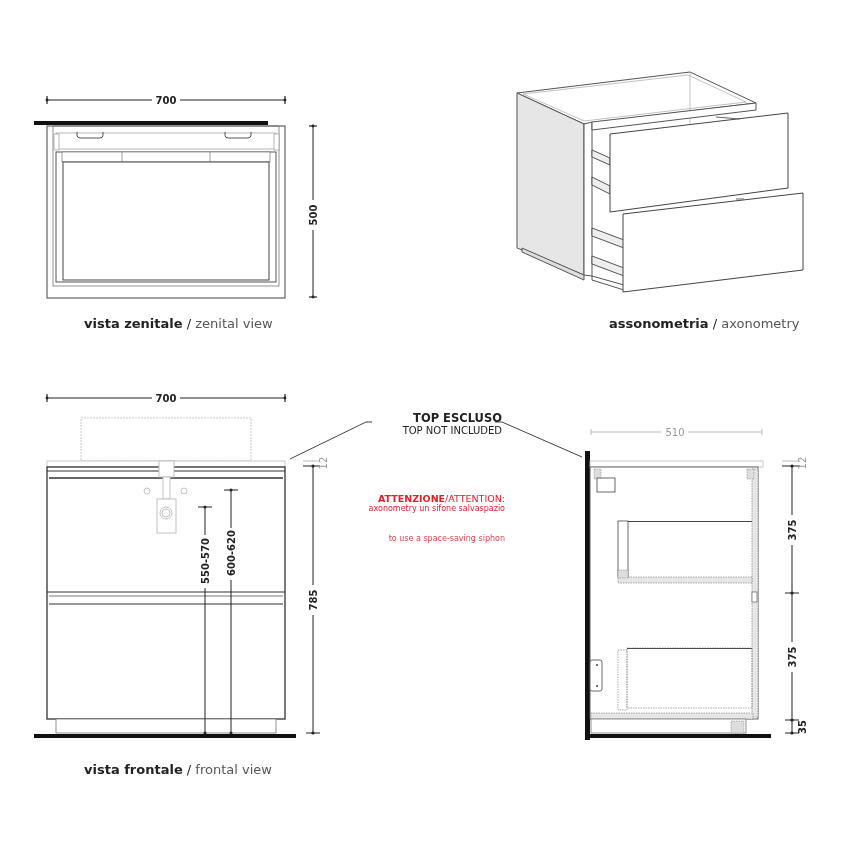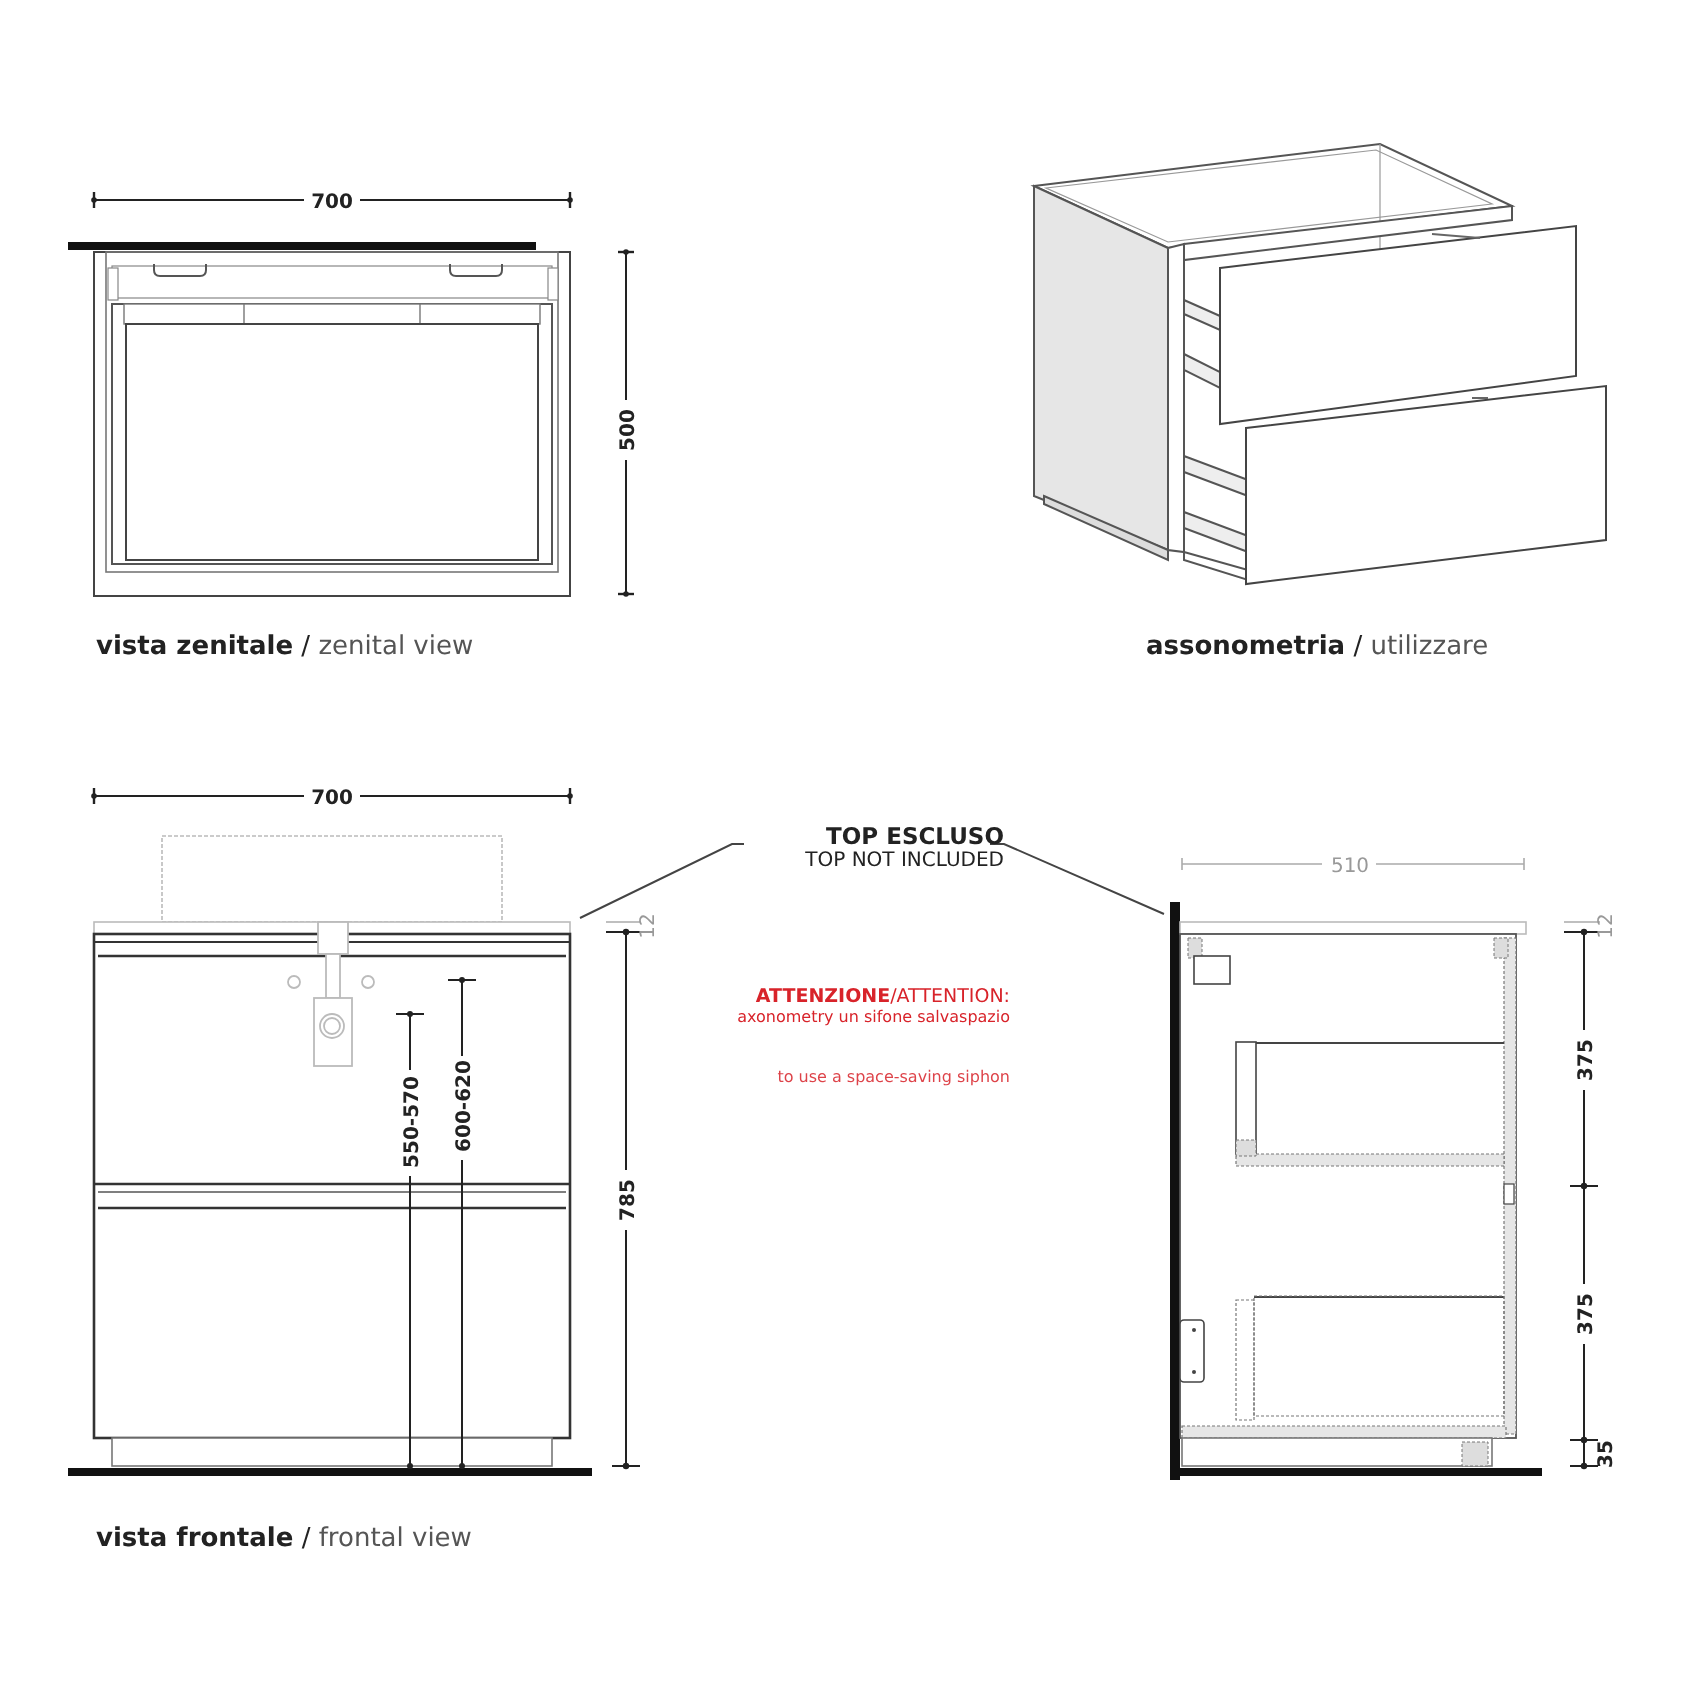--- a/index.html
+++ b/index.html
@@ -5,7 +5,7 @@
   html, body { margin:0; padding:0; background:#ffffff; }
   body { width:850px; height:850px; position:relative; overflow:hidden; font-family:"DejaVu Sans Condensed","DejaVu Sans", sans-serif; }
   svg { position:absolute; left:0; top:0; }
-  .lbl { position:absolute; font-family:"DejaVu Sans", sans-serif; font-size:13px; color:#222; white-space:nowrap; }
+  .lbl { position:absolute; font-family:"DejaVu Sans", sans-serif; font-size:13px; color:#222; white-space:nowrap;margin-left:36px; }
   .lbl b { font-weight:bold; color:#222; }
   .lbl .en { color:#555; font-weight:normal; }
   .note { position:absolute; text-align:right; white-space:nowrap; font-family:"DejaVu Sans", sans-serif; }

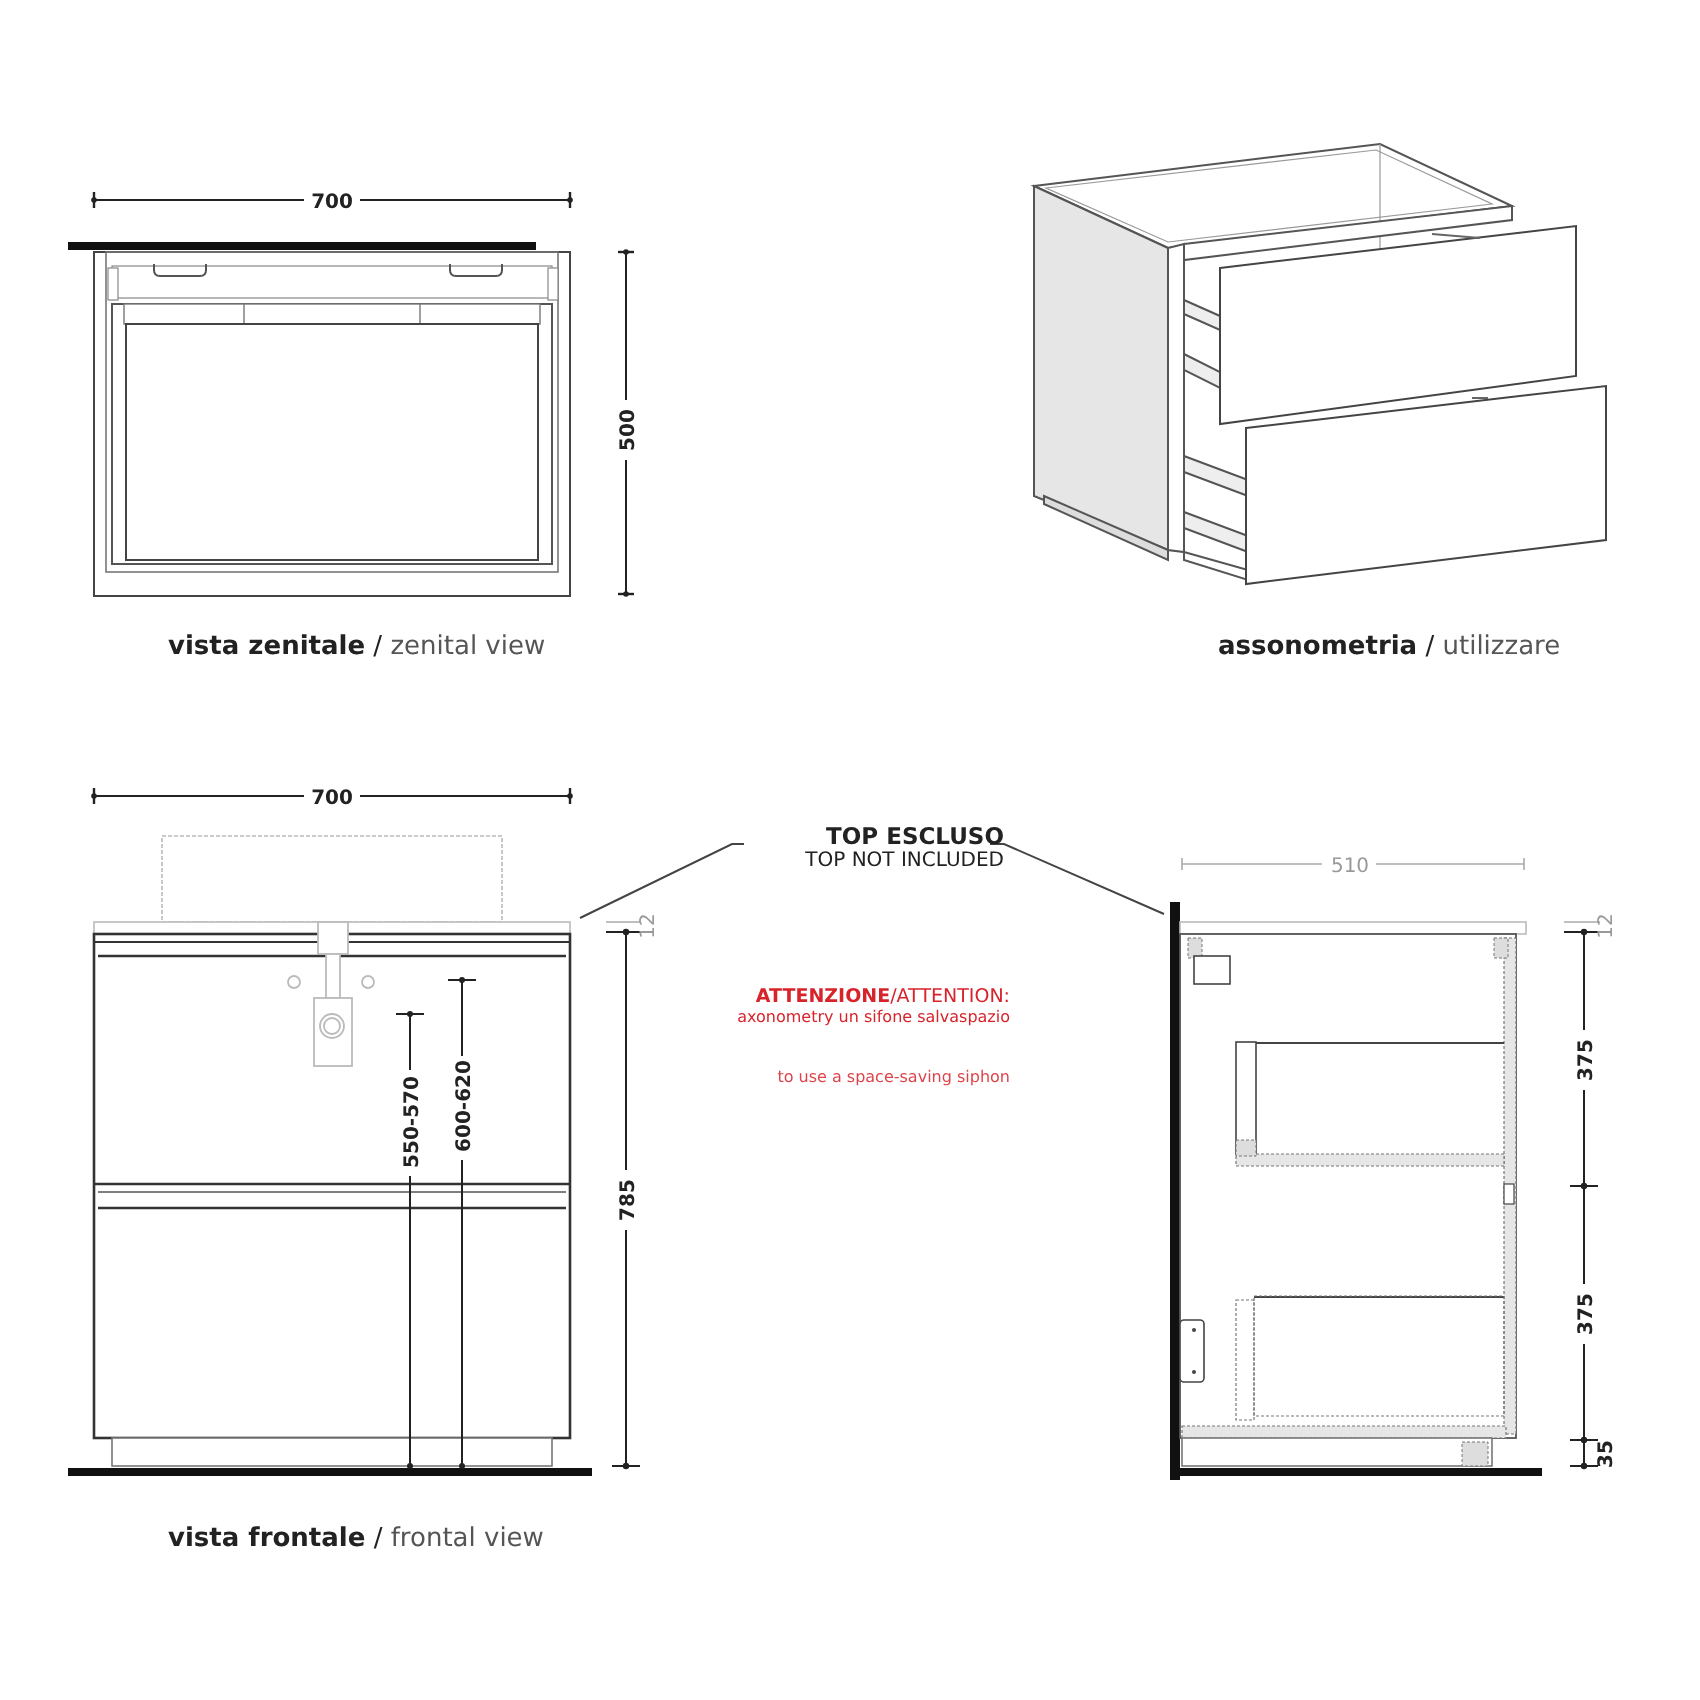--- a/index.html
+++ b/index.html
@@ -218,7 +218,7 @@
   <b>vista zenitale</b><span> / </span><span class="en">zenital view</span>
 </div>
 <div class="lbl" style="left:573px; top:316px;">
-  <b>assonometria</b><span> / </span><span class="en">utilizzare</span>
+  <b>assonometria</b><span> / </span><span class="en">axonometry</span>
 </div>
 <div class="lbl" style="left:48px; top:762px;">
   <b>vista frontale</b><span> / </span><span class="en">frontal view</span>

